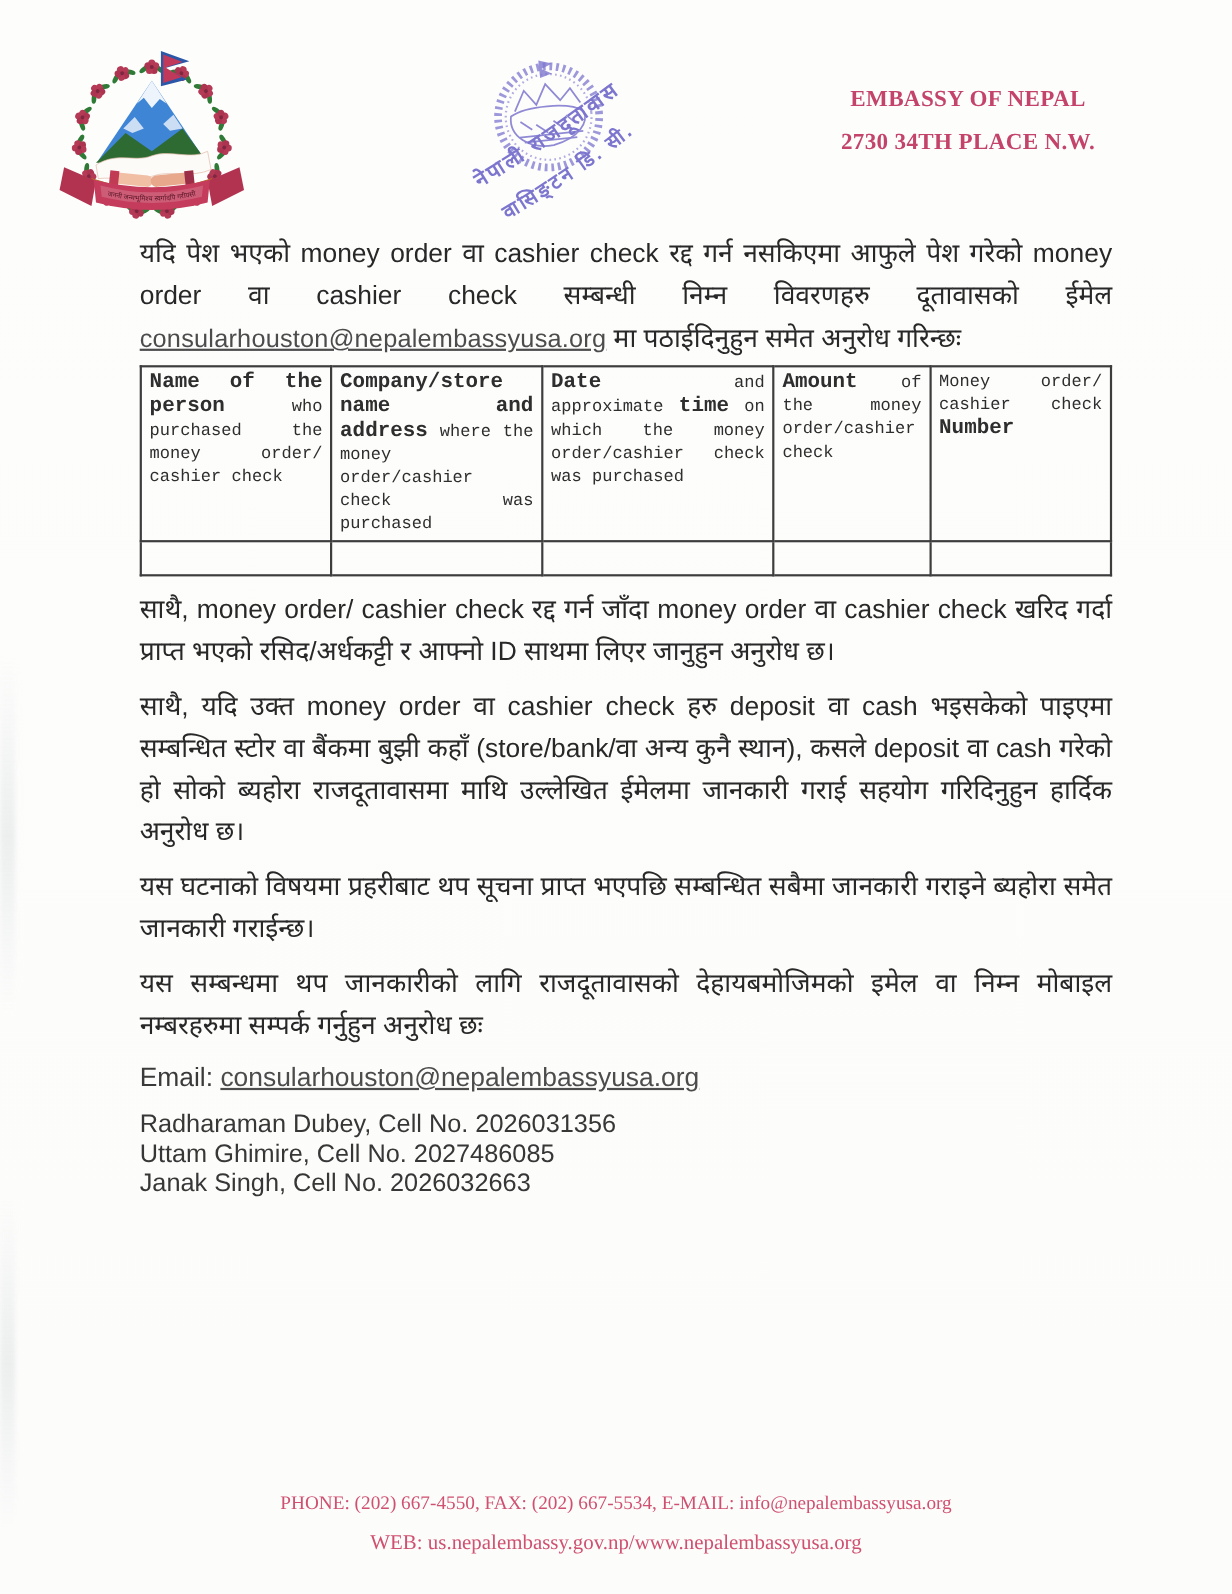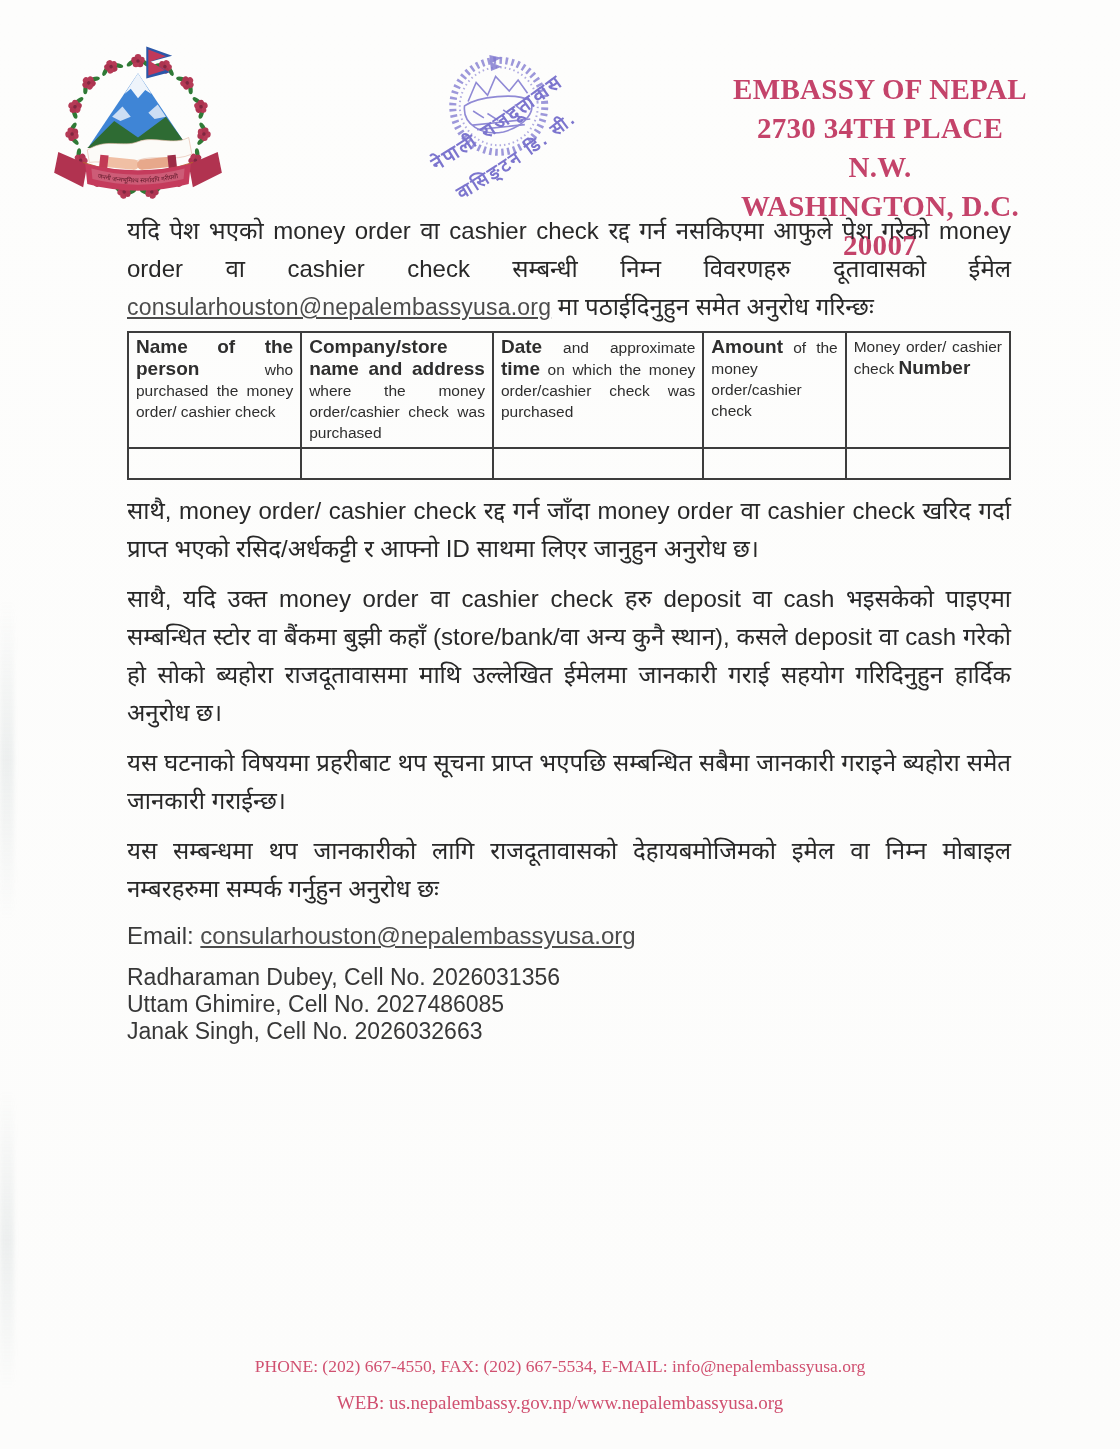--- a/index.html
+++ b/index.html
@@ -30,7 +30,7 @@
     position:absolute;left:726px;top:70px;width:308px;
     text-align:center;color:#c4436a;
     font-family:"Liberation Serif", serif;font-weight:bold;
-    font-size:29px;line-height:39px;letter-spacing:0.3px;
+    font-size:21px;line-height:39px;letter-spacing:0.3px;
   }
 
   .content{position:absolute;left:127px;top:212px;width:884px;color:#282828;}

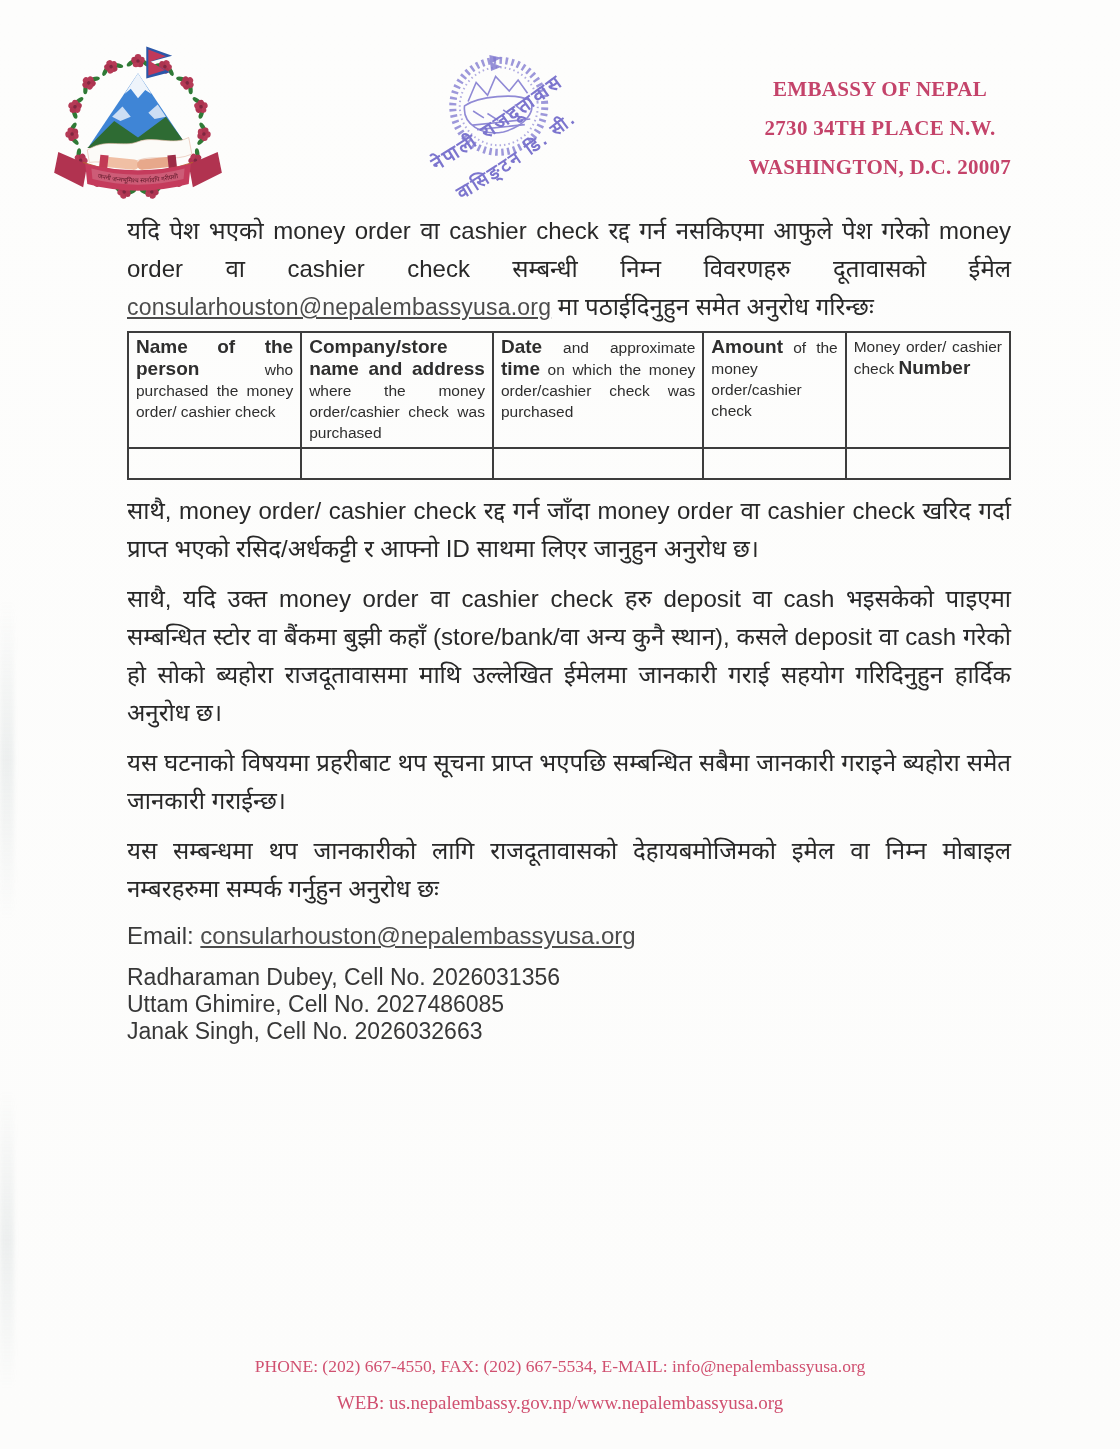--- a/index.html
+++ b/index.html
@@ -178,7 +178,6 @@
   <div class="letterhead">
     <div>EMBASSY OF NEPAL</div>
     <div>2730 34TH PLACE N.W.</div>
-    <div>WASHINGTON, D.C. 20007</div>
   </div>
 
   <div class="content">

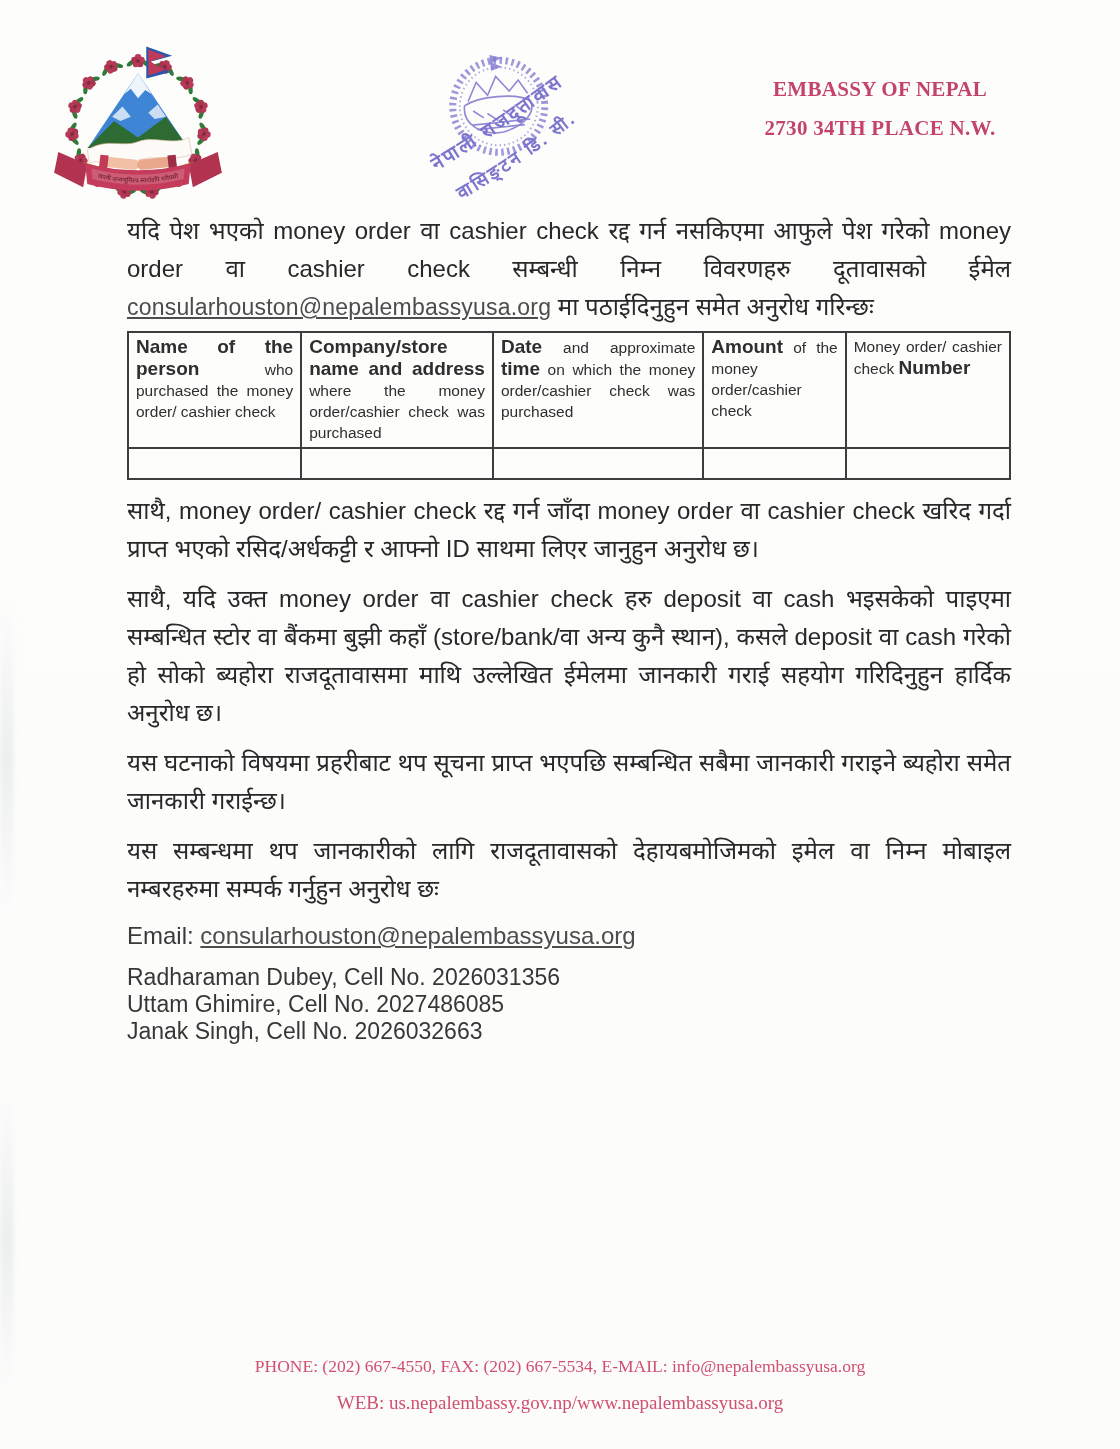--- a/index.html
+++ b/index.html
@@ -51,7 +51,7 @@
   table.mo-table, table.mo-table td{border:2px solid #3d3d3d;}
   table.mo-table td{
     vertical-align:top;text-align:justify;
-    padding:3px 7px 4px 7px;color:#2e2e2e;line-height:21px;
+    padding:3px 7px 4px 7px;color:#2e2e2e;line-height:21px;font-family:Liberation Mono, monospace;
   }
   td.c1{width:19.6%;} td.c2{width:21.9%;} td.c3{width:24.2%;}
   td.c4{width:15.8%;} td.c5{width:18.5%;}

